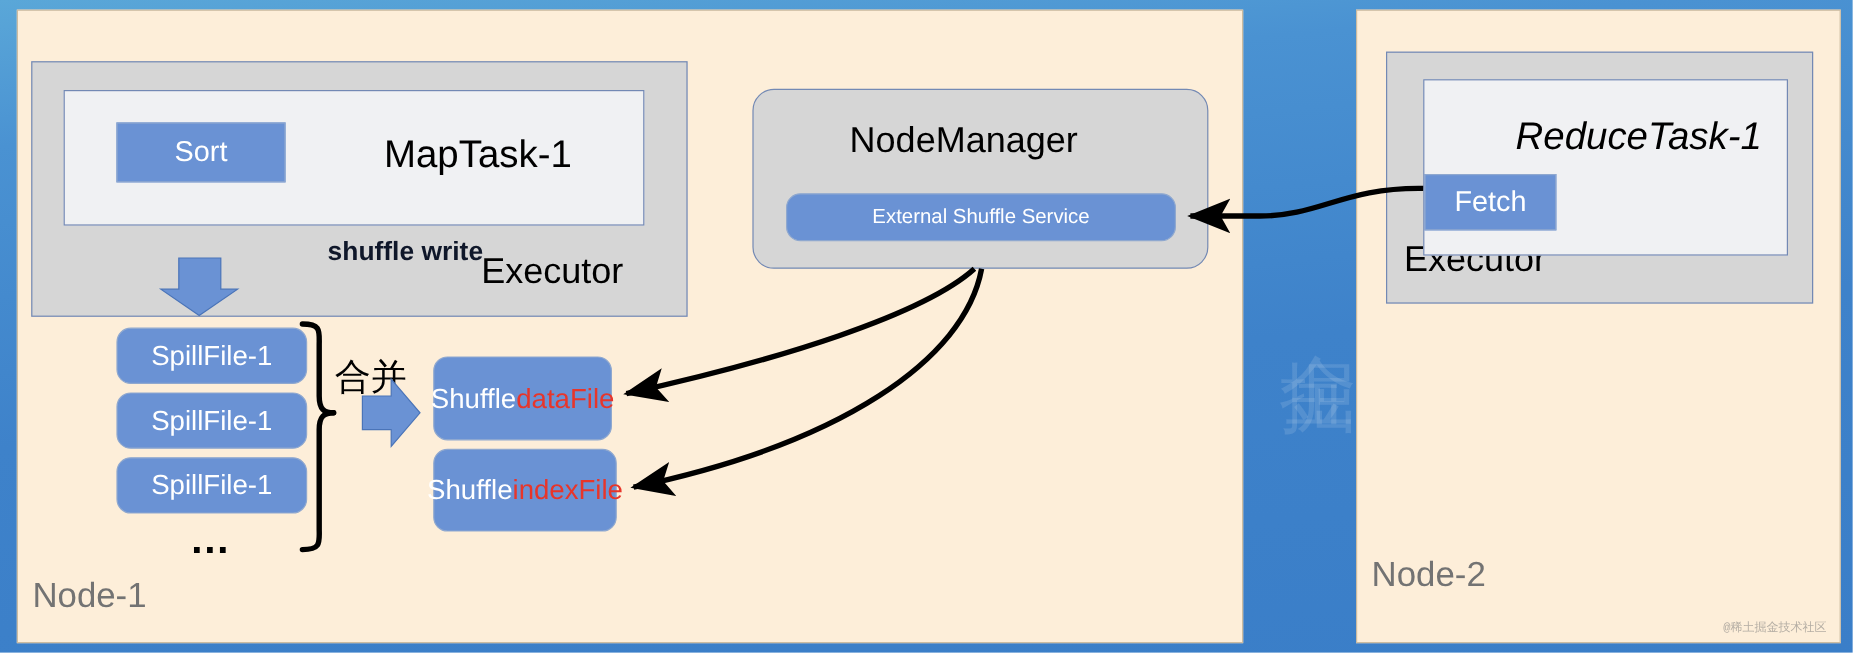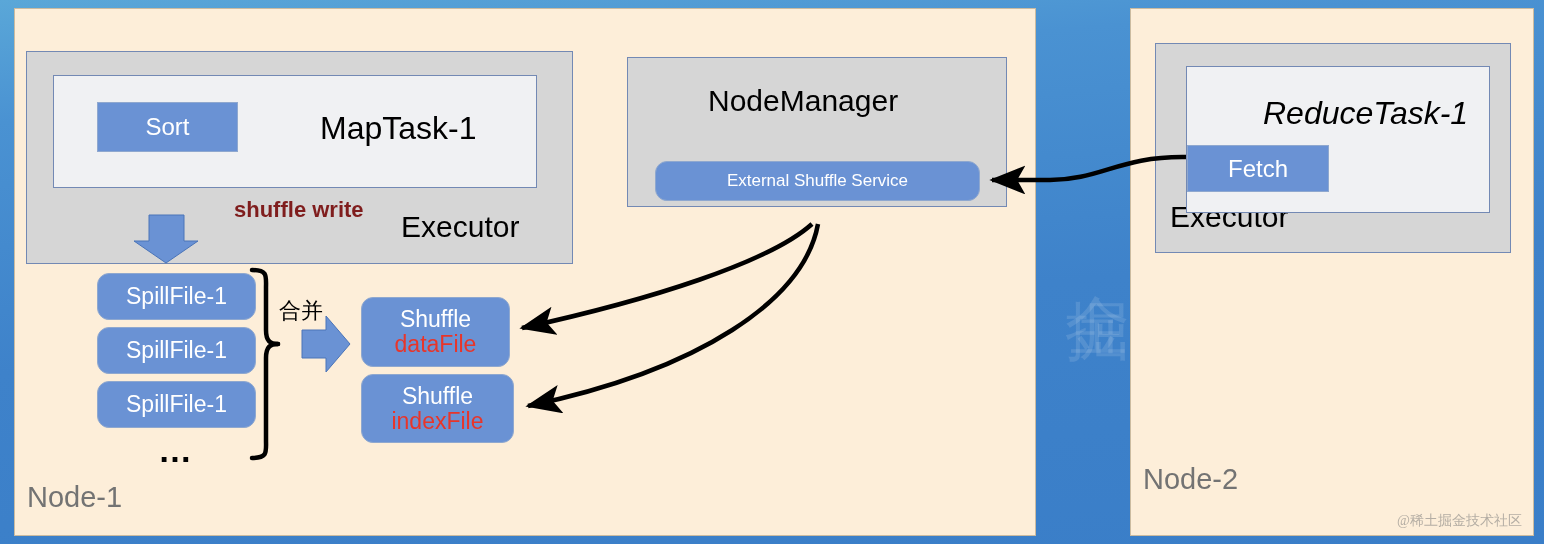--- a/index.html
+++ b/index.html
@@ -106,7 +106,7 @@
       <span class="redtxt">indexFile</span>
     </div>
 
-    <div class="gray-box" style="left:612px;top:48px;width:380px;height:150px;">
+    <div class="gray-box" style="left:612px;top:65px;width:380px;height:150px;border-radius:18px;">
       <div class="plain" style="left:80px;top:28px;font-size:30px;">NodeManager</div>
     </div>
     <div class="blue-round" style="left:640px;top:152px;width:325px;height:40px;font-size:17px;">

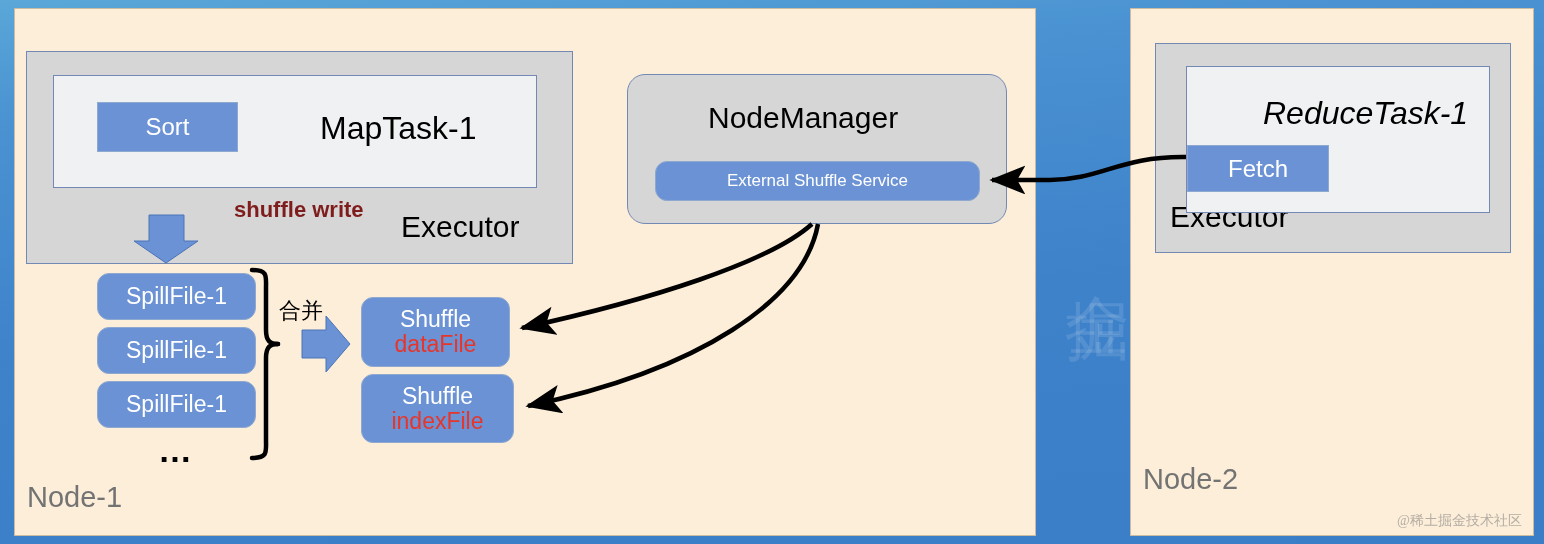--- a/index.html
+++ b/index.html
@@ -126,7 +126,7 @@
       <div class="plain" style="left:76px;top:30px;font-size:32px;font-style:italic;">ReduceTask-1</div>
     </div>
 
-    <div class="blue-rect" style="left:56px;top:136px;width:142px;height:47px;align-items:center;">
+    <div class="blue-rect" style="left:56px;top:136px;width:110px;height:47px;align-items:center;">
       <span>Fetch</span>
     </div>
 

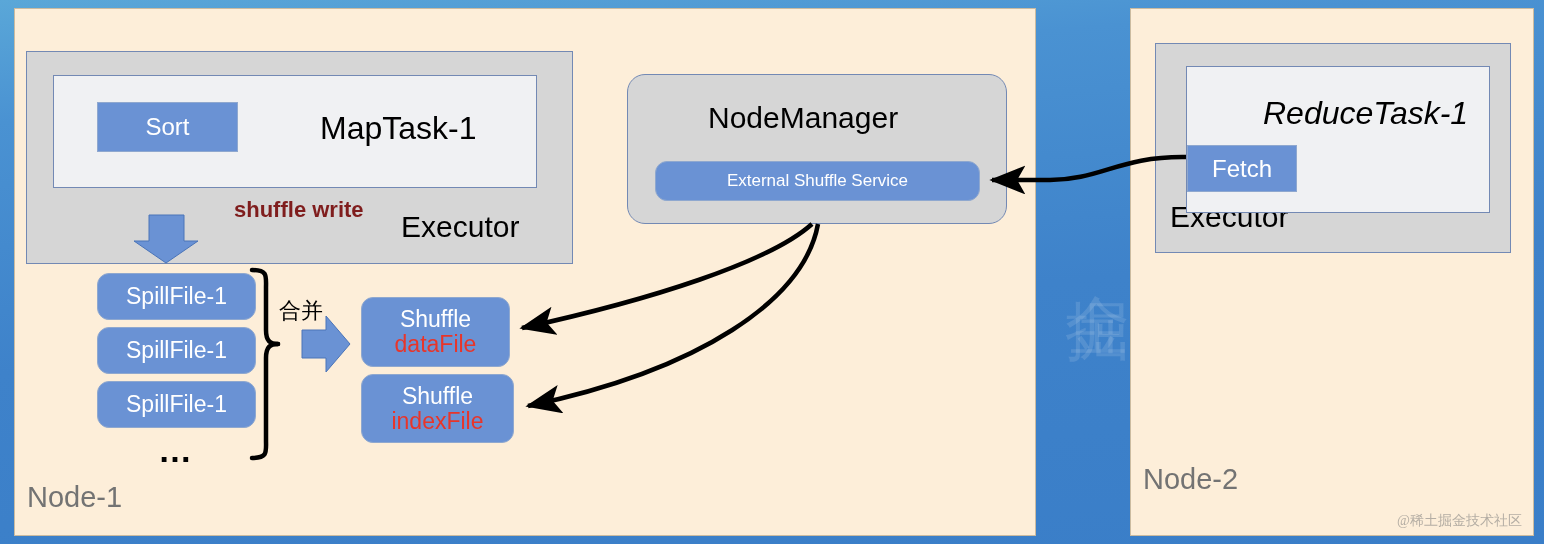--- a/index.html
+++ b/index.html
@@ -52,7 +52,7 @@
     position:absolute;color:#000;white-space:nowrap;line-height:1;
   }
   .red-note{
-    position:absolute;color:#7f1d1d;font-size:22px;font-weight:bold;white-space:nowrap;line-height:1;
+    position:absolute;color:#0f172a;font-size:22px;font-weight:bold;white-space:nowrap;line-height:1;margin-left:39px;
   }
   svg.overlay{position:absolute;left:0;top:0;width:1544px;height:544px;overflow:visible;pointer-events:none;}
   .corner-wm{

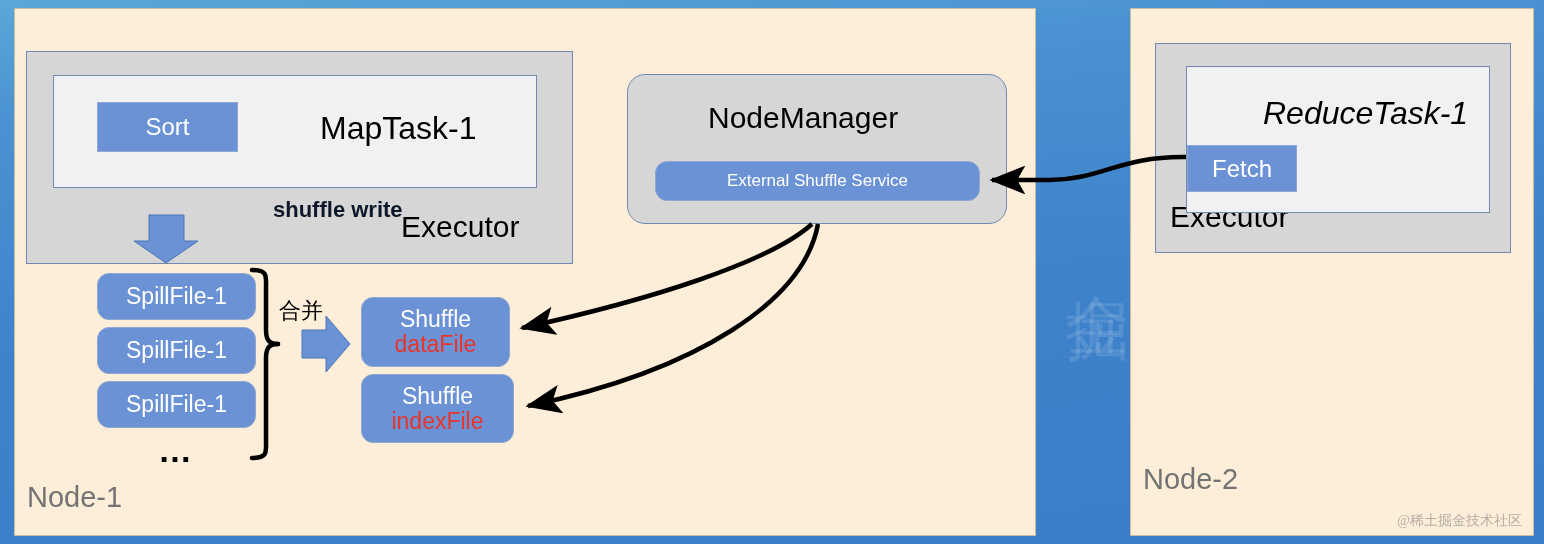--- a/index.html
+++ b/index.html
@@ -95,7 +95,7 @@
     </div>
     <div class="plain" style="left:143px;top:424px;font-size:34px;font-weight:bold;">…</div>
 
-    <div class="plain" style="left:264px;top:291px;font-size:22px;font-family:'DejaVu Sans',sans-serif;">合并</div>
+    <div class="plain" style="left:264px;top:291px;font-size:30px;font-family:'DejaVu Sans',sans-serif;">合并</div>
 
     <div class="blue-round stack" style="left:346px;top:288px;width:149px;height:70px;">
       <span>Shuffle</span>

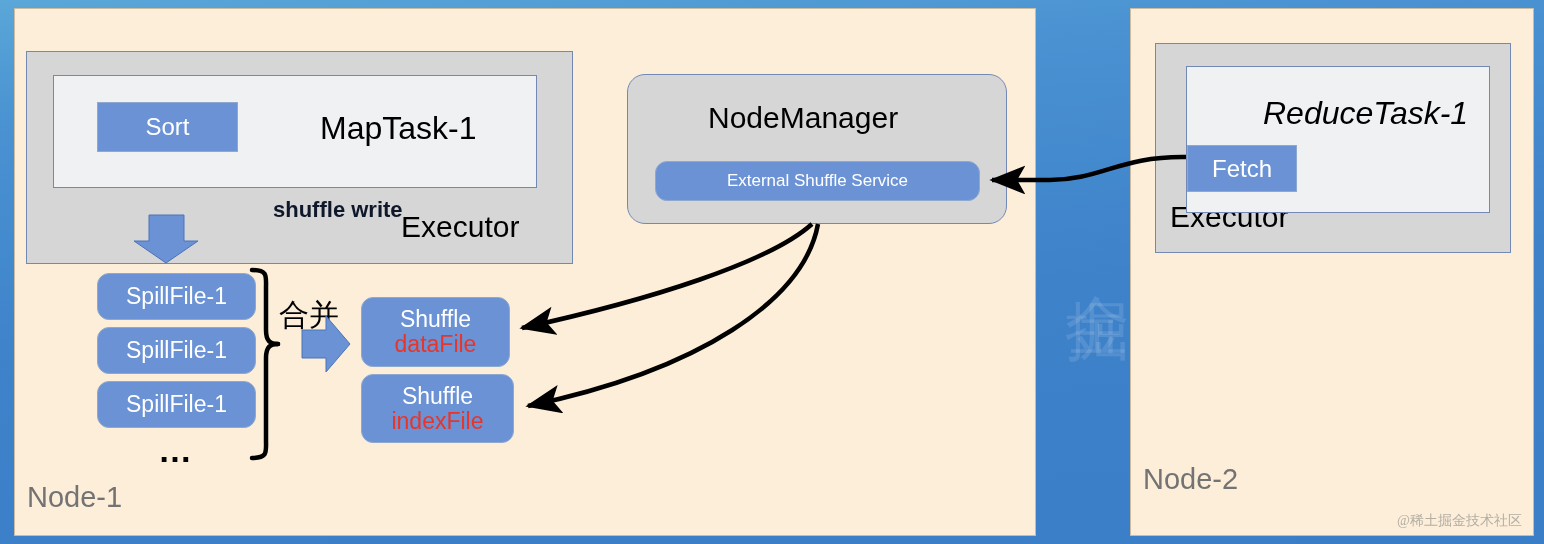--- a/index.html
+++ b/index.html
@@ -46,7 +46,7 @@
     box-sizing:border-box;color:#fff;display:flex;align-items:center;justify-content:center;
     font-size:23px;
   }
-  .stack{flex-direction:column;line-height:1.08;}
+  .stack{flex-direction:row;line-height:1.08;}
   .redtxt{color:#e8352a;text-align:center;}
   .plain{
     position:absolute;color:#000;white-space:nowrap;line-height:1;

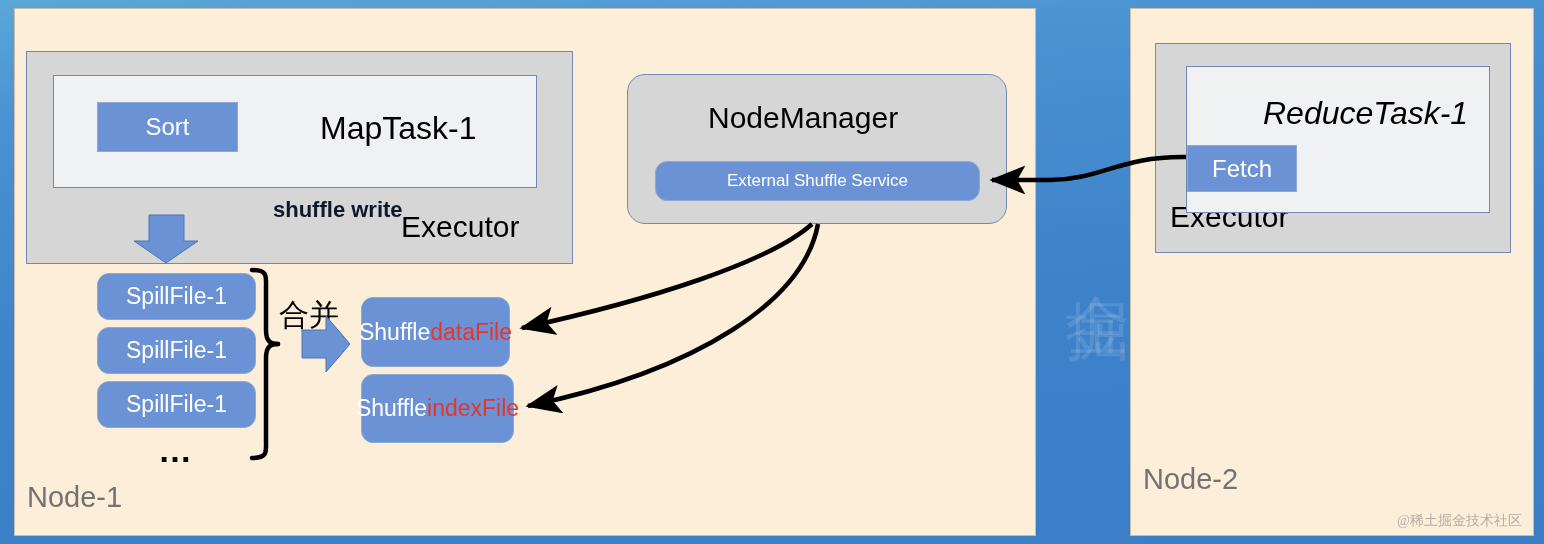--- a/index.html
+++ b/index.html
@@ -57,8 +57,8 @@
   svg.overlay{position:absolute;left:0;top:0;width:1544px;height:544px;overflow:visible;pointer-events:none;}
   .corner-wm{
     position:absolute;right:22px;bottom:14px;
-    color:rgba(120,120,120,.55);font-size:14px;white-space:nowrap;
-    font-family:Liberation Serif, serif;
+    color:rgba(120,120,120,.55);font-size:10px;white-space:nowrap;
+    font-family:Liberation Mono, monospace;
   }
 </style>
 </head>

